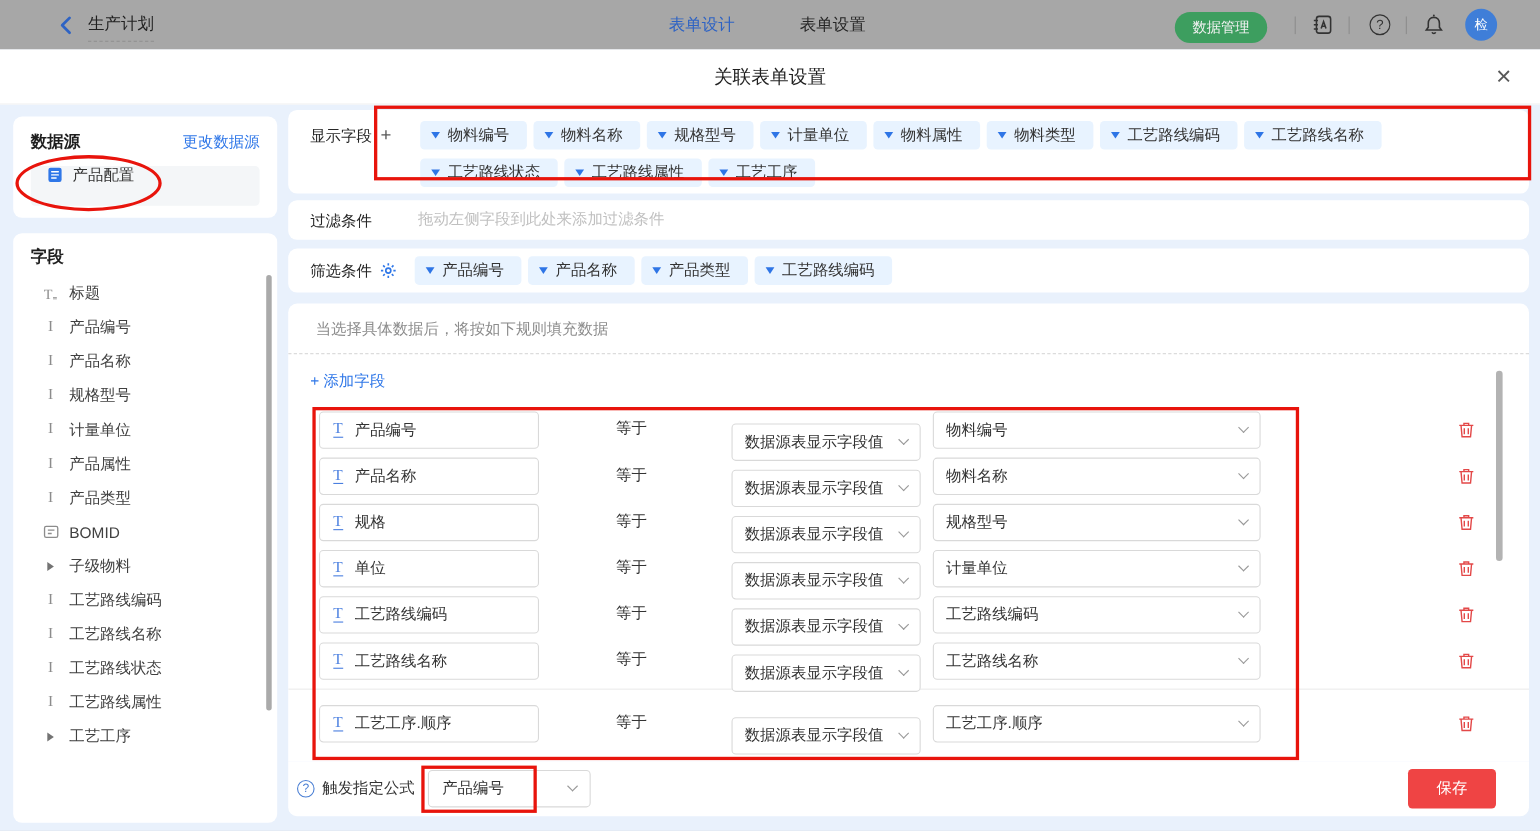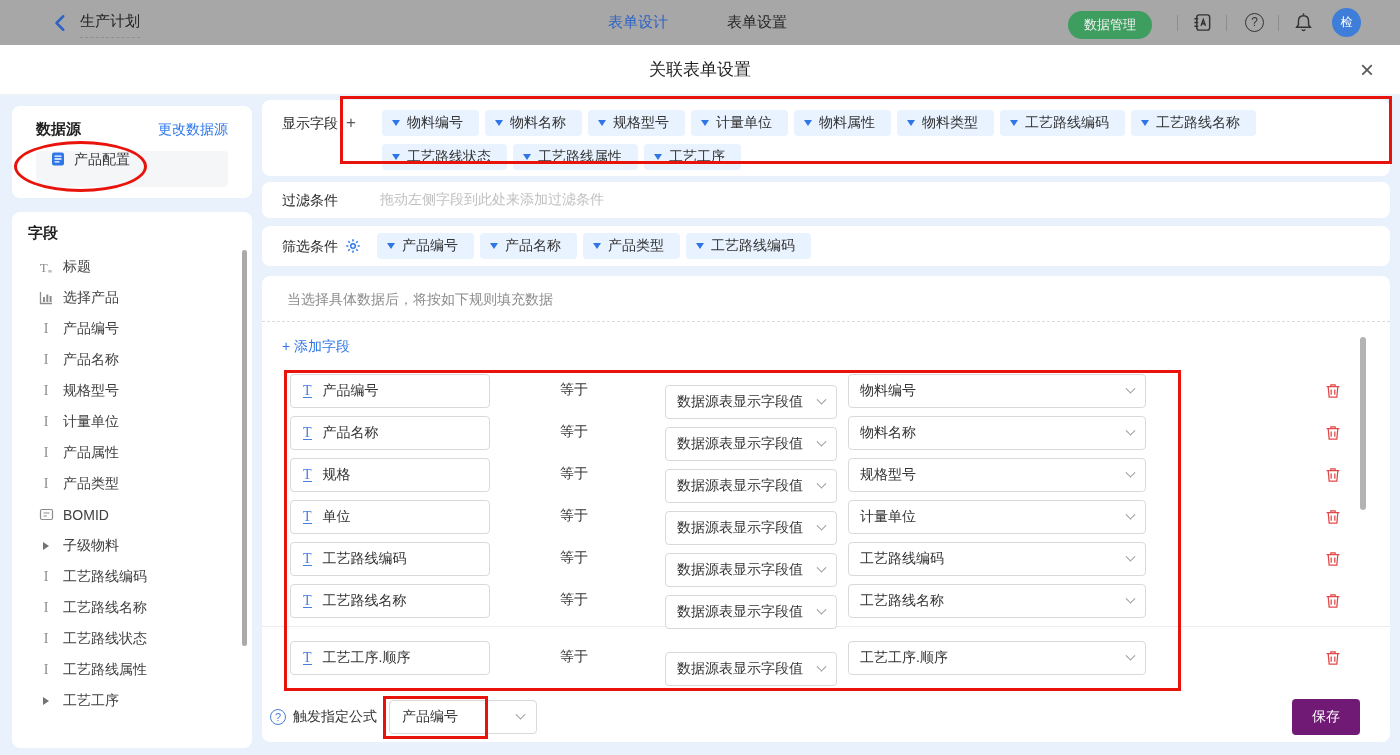--- a/index.html
+++ b/index.html
@@ -29,7 +29,7 @@
   .card { position:absolute; background:#fff; border-radius:8px; }
 
   
-  .ds-card { left:12px; top:106px; width:240px; height:92px; padding:14px 24px; }
+  .ds-card { left:12px; top:106px; width:240px; height:92px; padding:14px 16px; }
   .ds-head { display:flex; justify-content:space-between; align-items:center; }
   .ds-title { font-size:15px; font-weight:bold; color:#1f1f1f; }
   .ds-link { font-size:14px; color:#2f77e8; cursor:pointer; }

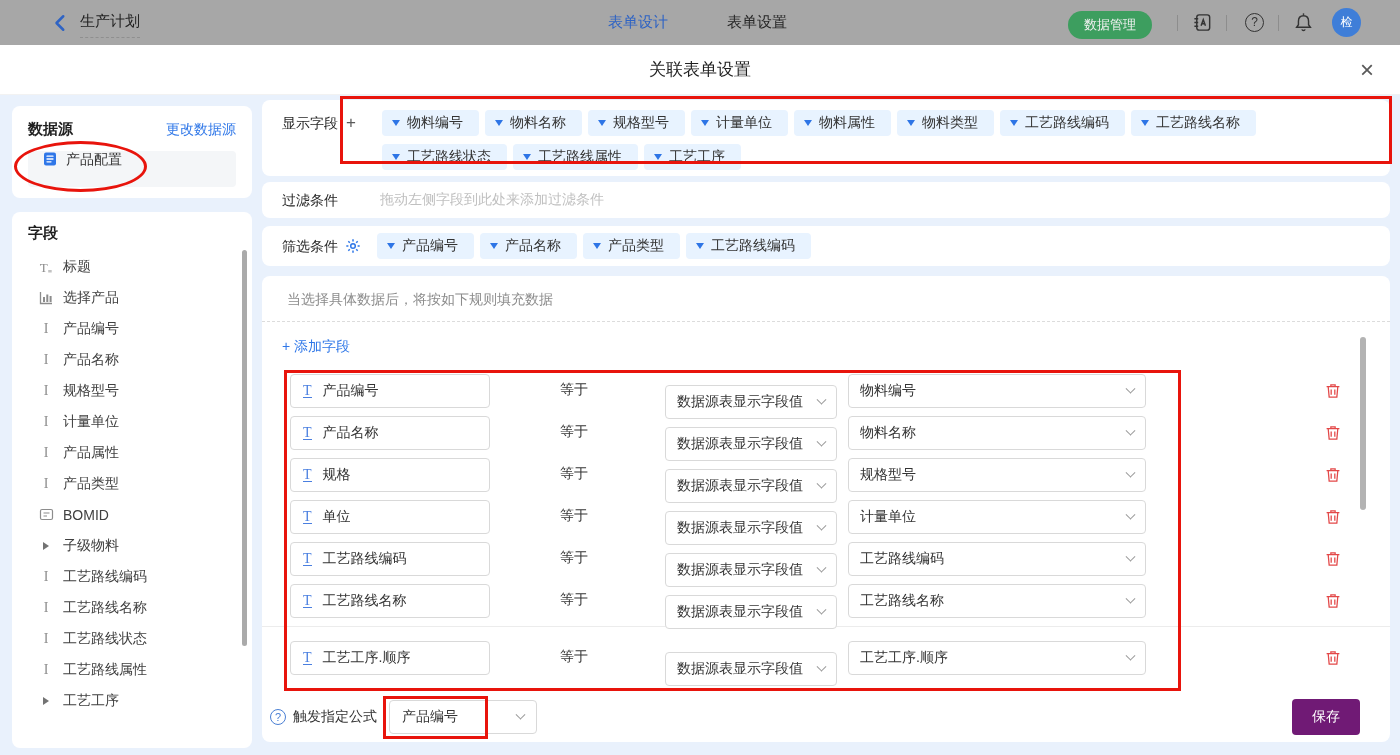--- a/index.html
+++ b/index.html
@@ -157,17 +157,6 @@
         </div>
         <div class="field-item">
           <span class="fi-ico">
-            <svg width="14" height="14" viewBox="0 0 14 14">
-              <path d="M1.5 1v11.5H13" stroke="#8c8c8c" stroke-width="1.3" fill="none"></path>
-              <rect x="4" y="6" width="2" height="5" fill="#8c8c8c"></rect>
-              <rect x="7.3" y="3.5" width="2" height="7.5" fill="#8c8c8c"></rect>
-              <rect x="10.6" y="5" width="2" height="6" fill="#8c8c8c"></rect>
-            </svg>
-          </span>
-          <span class="lbl">选择产品</span>
-        </div>
-        <div class="field-item">
-          <span class="fi-ico">
             <span class="ico-text">I</span>
           </span>
           <span class="lbl">产品编号</span>

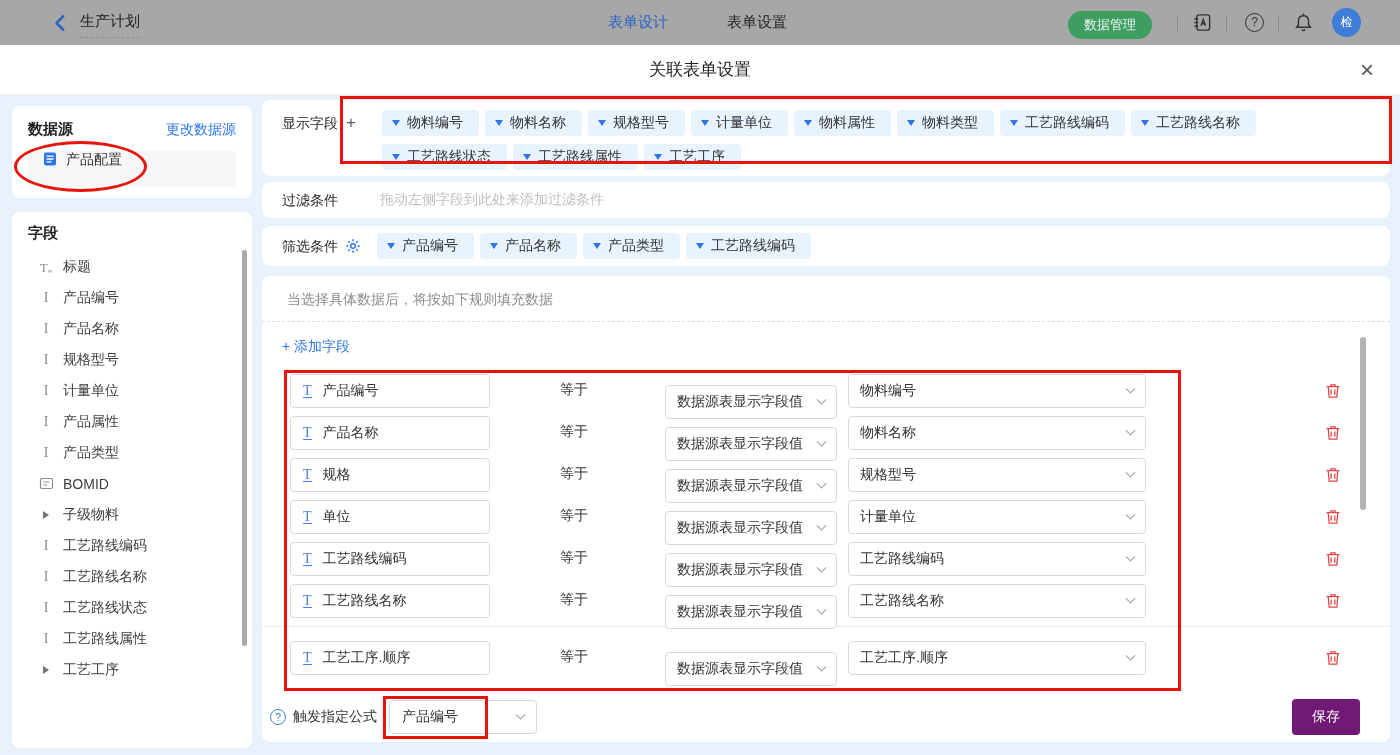--- a/index.html
+++ b/index.html
@@ -88,7 +88,7 @@
   .f-label { font-size:14px; color:#333; margin-left:7px; }
   .f-select { margin-left:12px; width:148px; height:34px; border:1px solid #d9d9d9; border-radius:4px; display:flex; align-items:center; justify-content:space-between; padding:0 12px; cursor:pointer; }
   .f-select .txt { font-size:14px; color:#333; }
-  .save-btn { position:absolute; right:30px; top:7px; width:68px; height:36px; background:#701a75; border:none; border-radius:4px; color:#fff; font-size:14px; cursor:pointer; }
+  .save-btn { position:absolute; right:30px; top:7px; width:80px; height:36px; background:#ef4444; border:none; border-radius:4px; color:#fff; font-size:14px; cursor:pointer; }
 
   
   .anno { position:absolute; border:3px solid #e8140c; pointer-events:none; z-index:60; }

